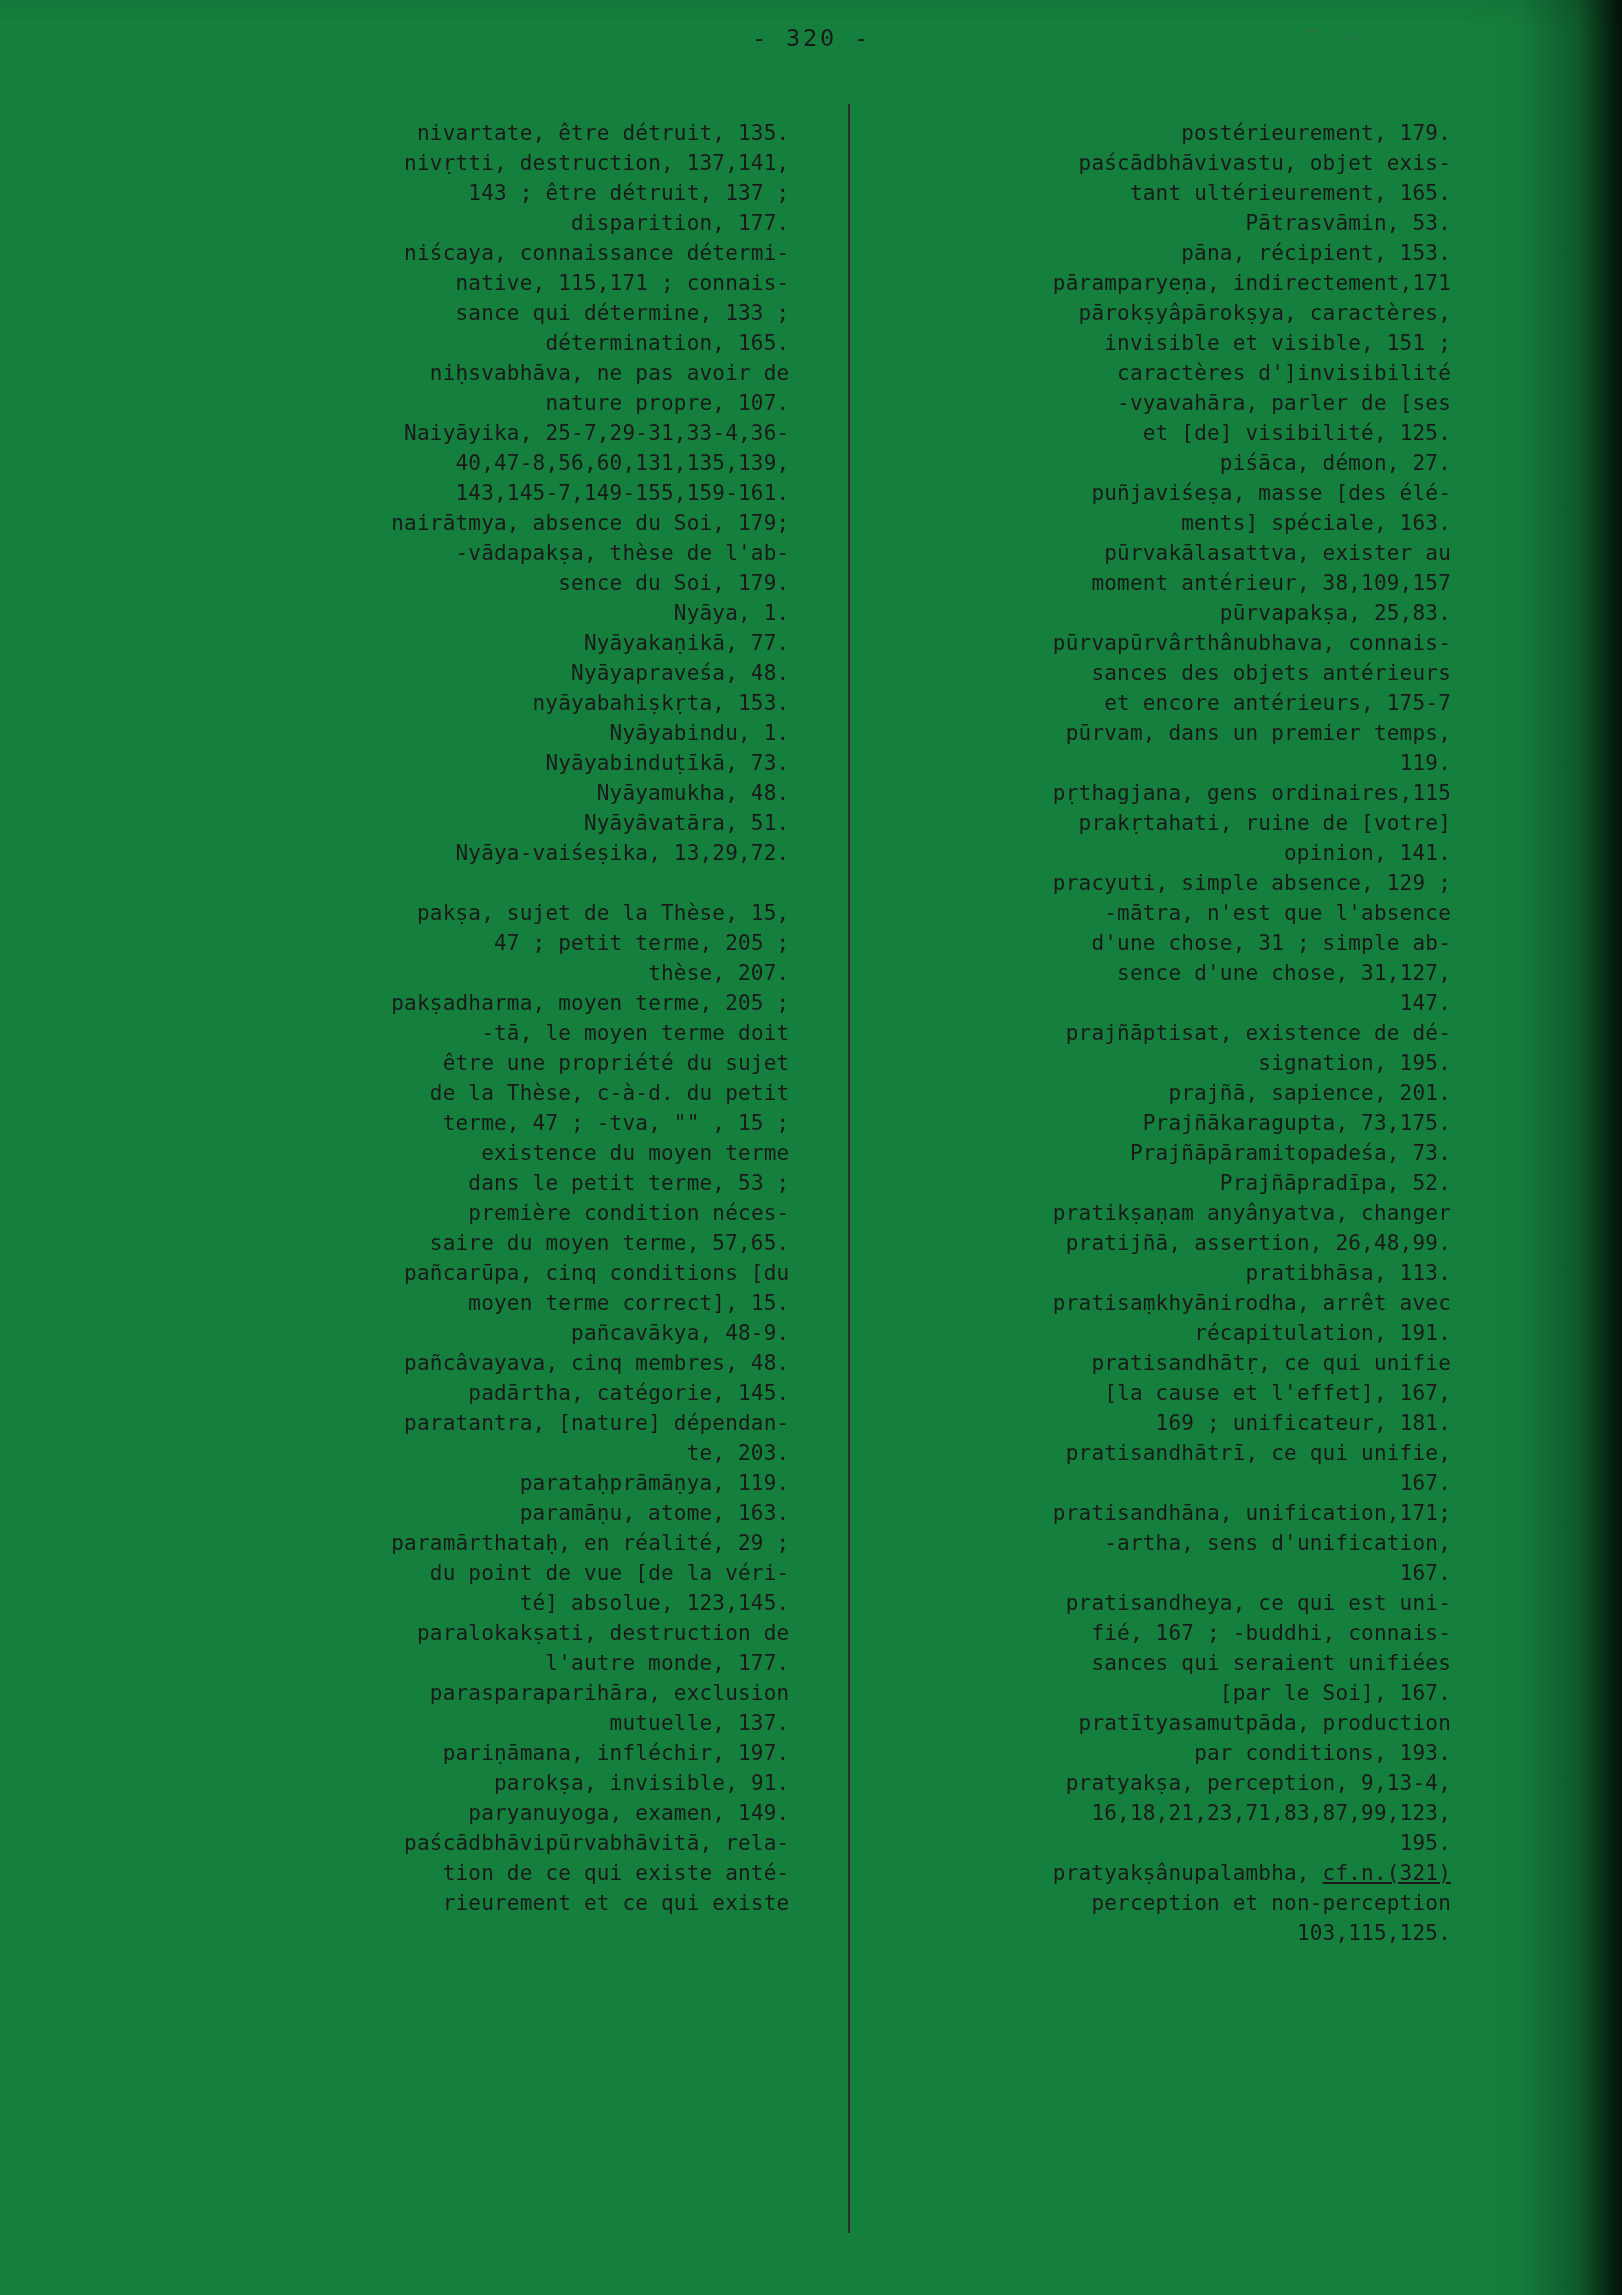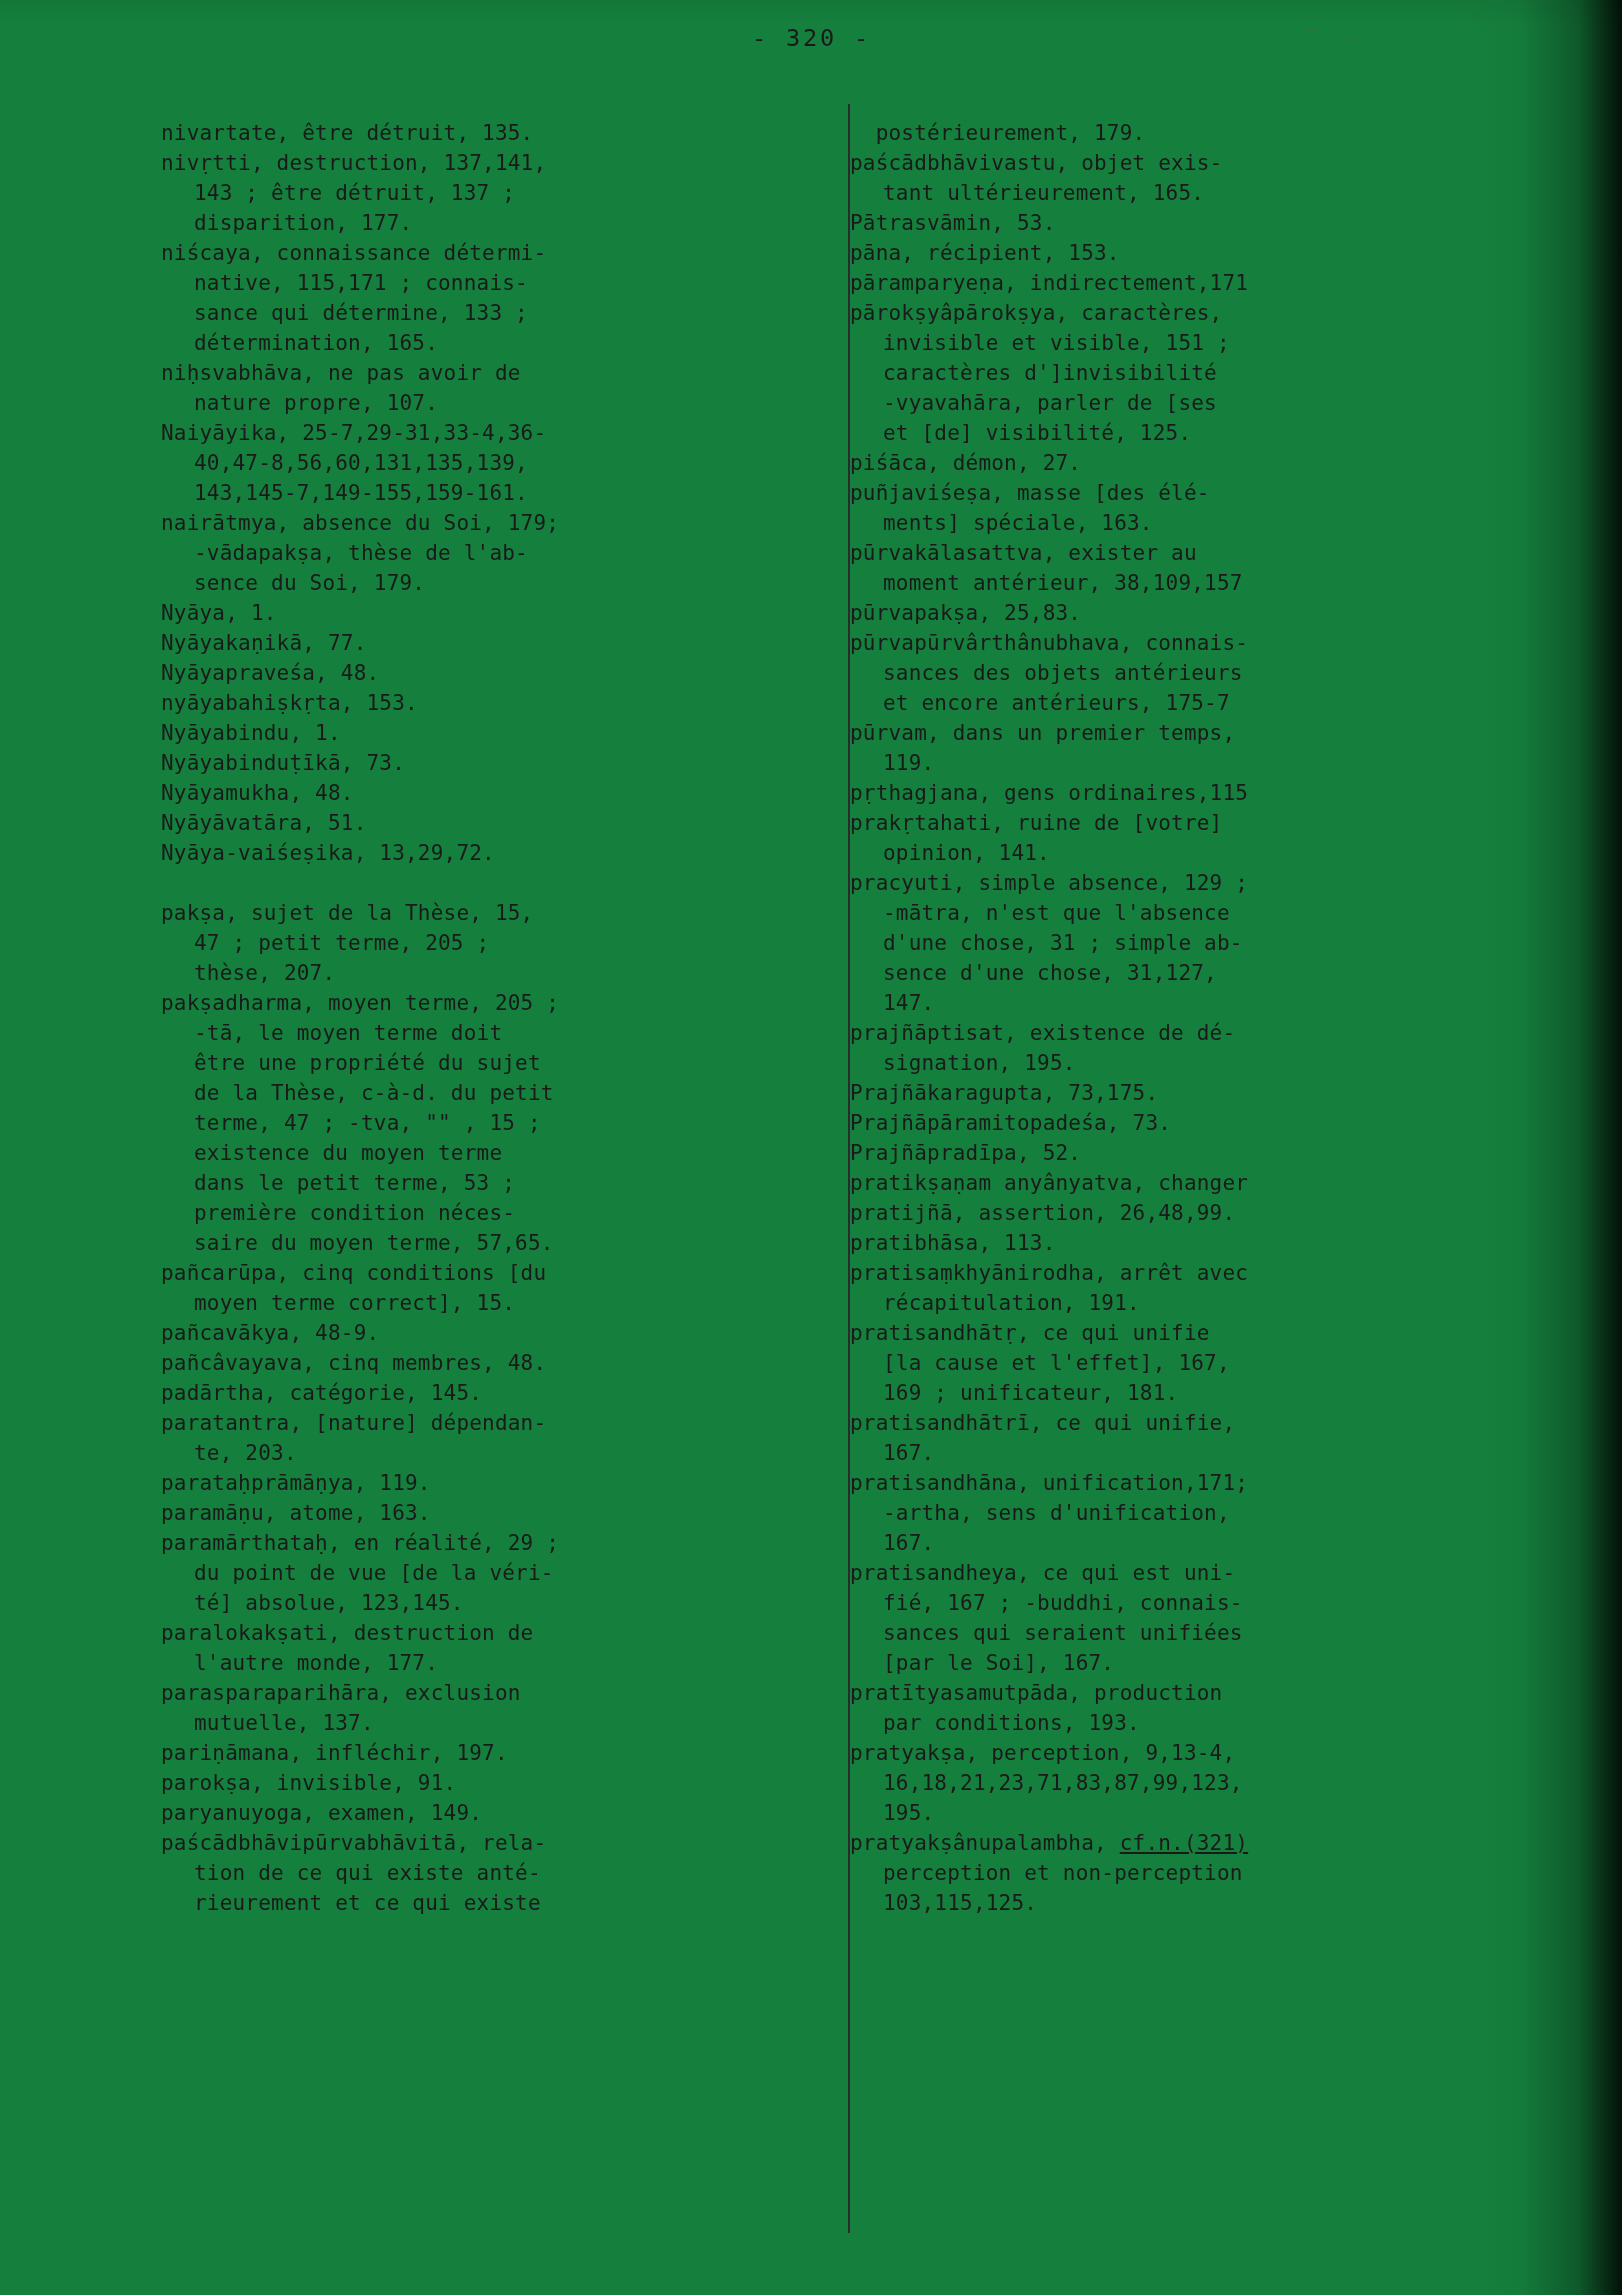--- a/index.html
+++ b/index.html
@@ -65,6 +65,7 @@
   .col {
     width: 645px;
     box-sizing: border-box;
+    text-align: right;
   }
   .col-left { padding-right: 16.6px; }
   .col-right { padding-left: 44px; }

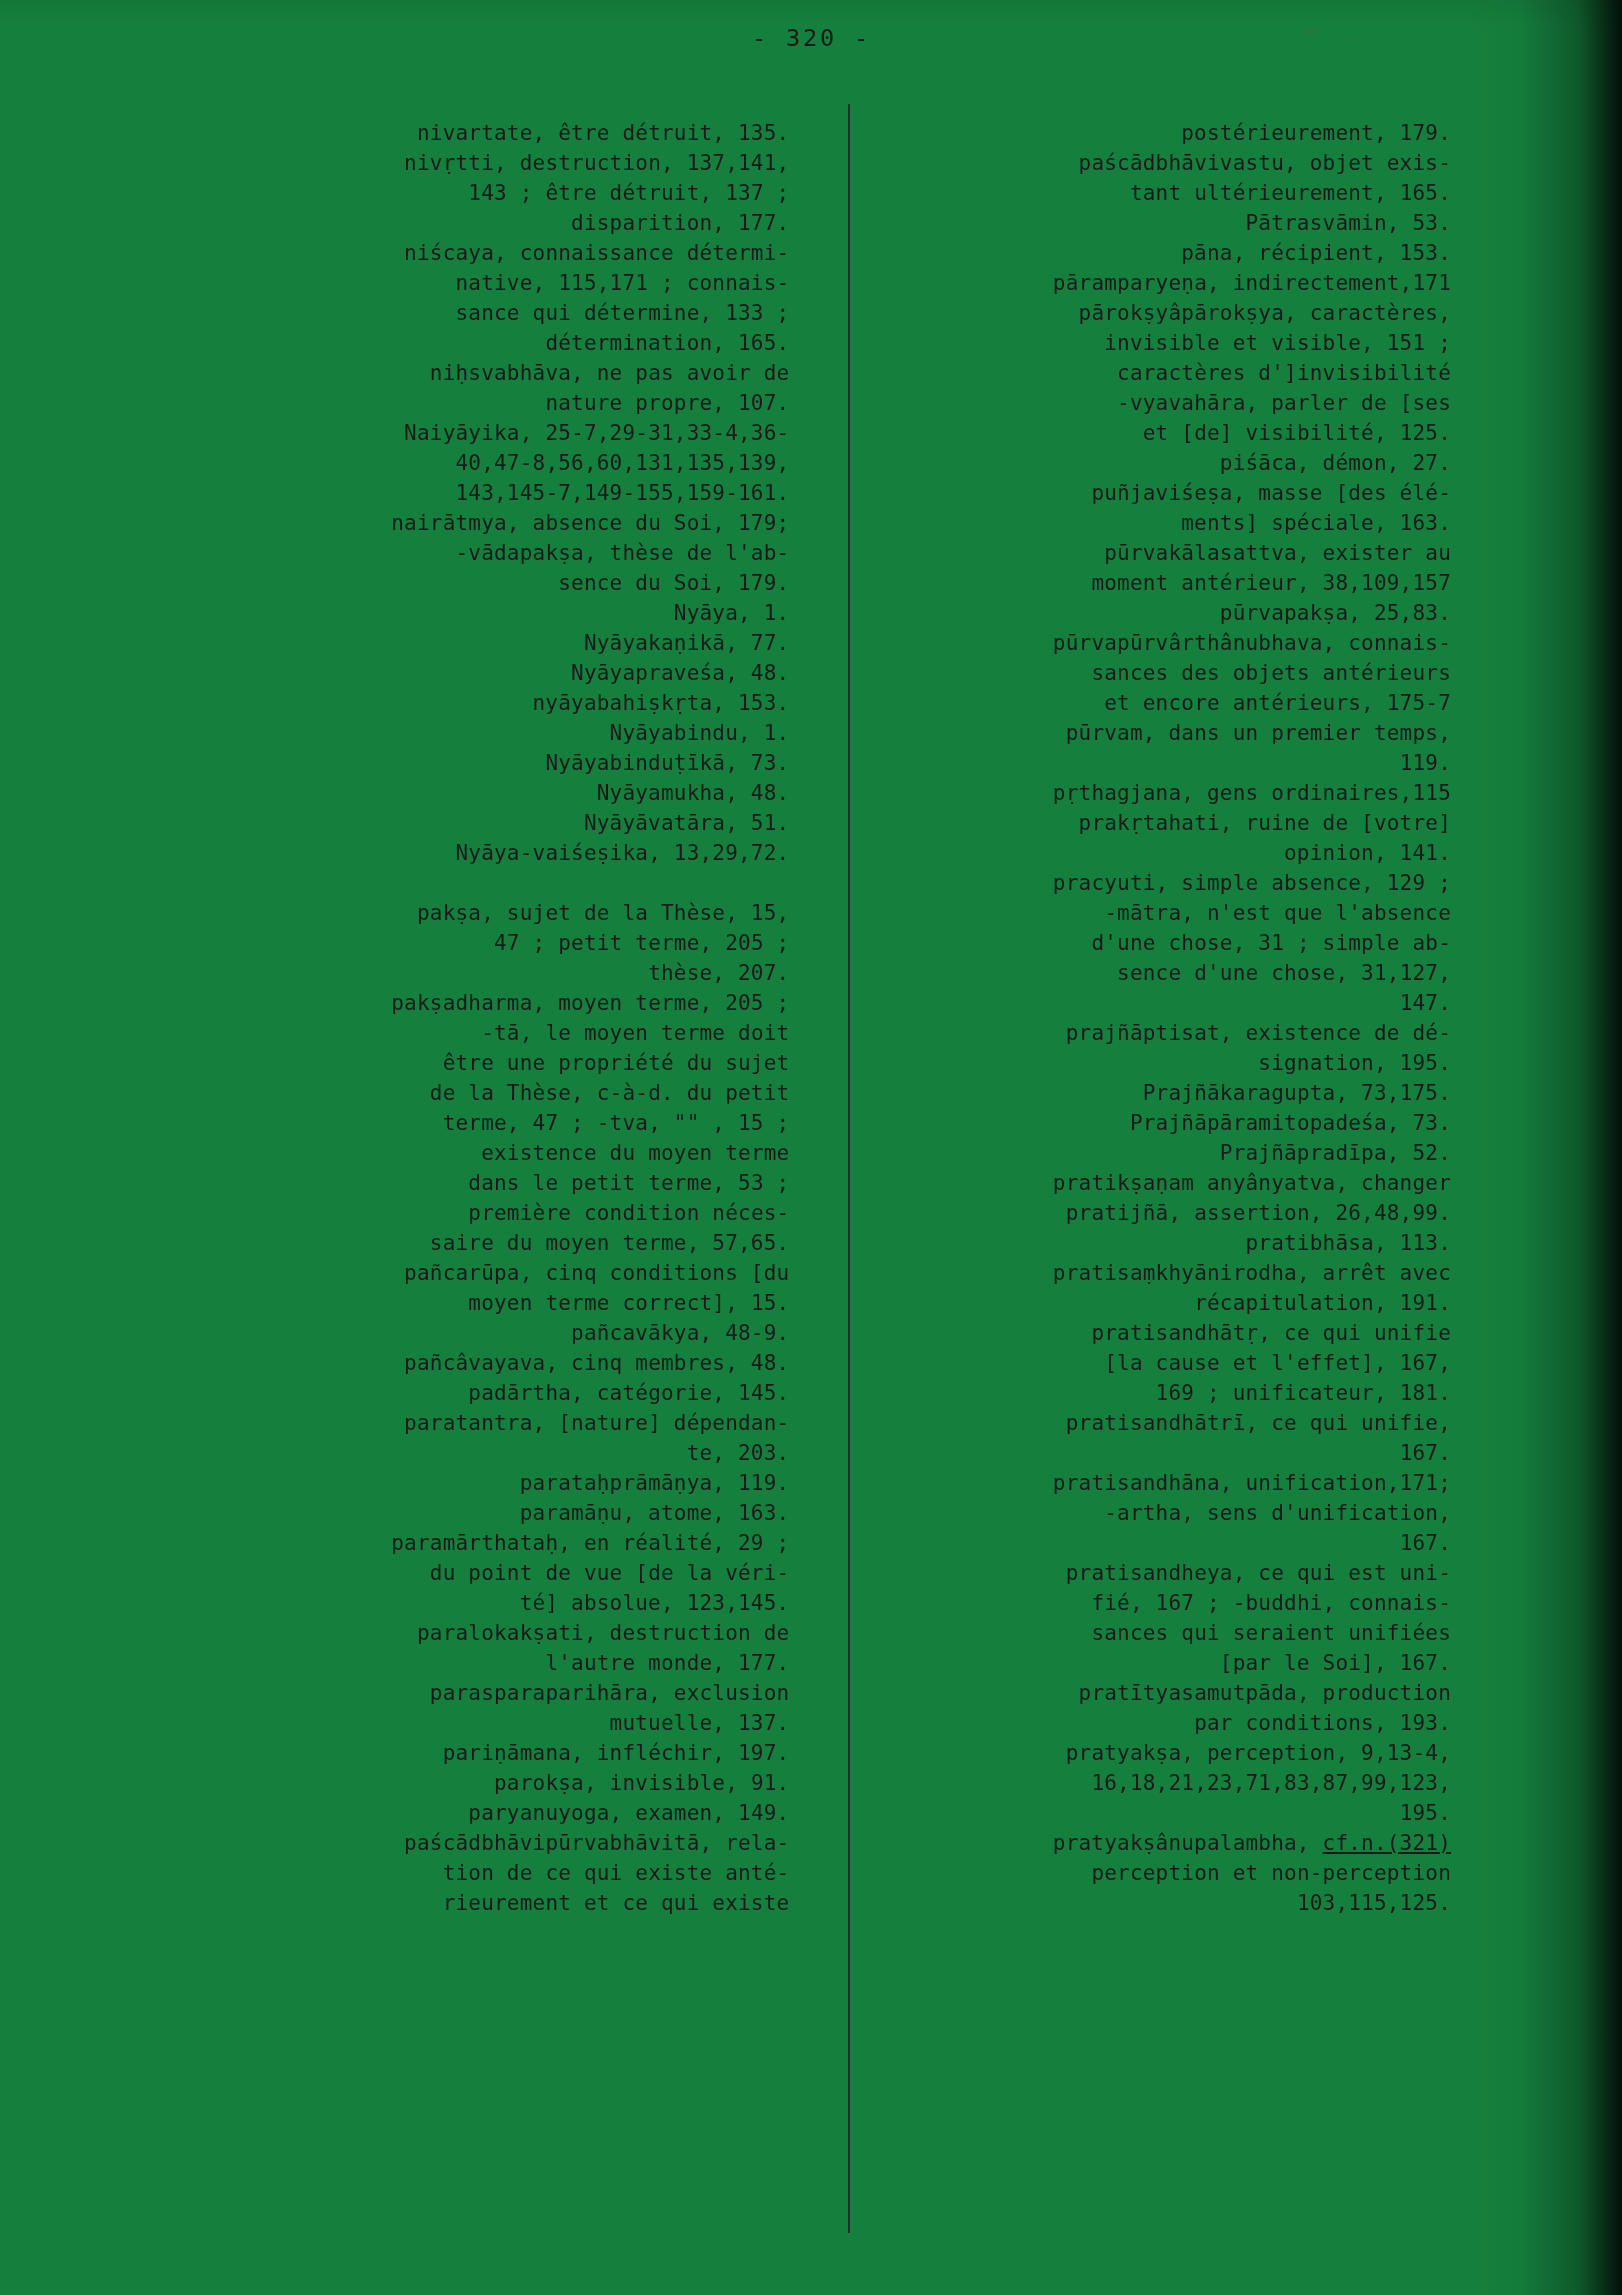--- a/index.html
+++ b/index.html
@@ -158,6 +158,7 @@
         <div class="entry"><span>prakṛtahati, ruine de [votre]</span><span class="cont">opinion, 141.</span></div>
         <div class="entry"><span>pracyuti, simple absence, 129 ;</span><span class="cont">-mātra, n'est que l'absence</span><span class="cont">d'une chose, 31 ; simple ab-</span><span class="cont">sence d'une chose, 31,127,</span><span class="cont">147.</span></div>
         <div class="entry"><span>prajñāptisat, existence de dé-</span><span class="cont">signation, 195.</span></div>
+        <div class="entry"><span>prajñā, sapience, 201.</span></div>
         <div class="entry"><span>Prajñākaragupta, 73,175.</span></div>
         <div class="entry"><span>Prajñāpāramitopadeśa, 73.</span></div>
         <div class="entry"><span>Prajñāpradīpa, 52.</span></div>

